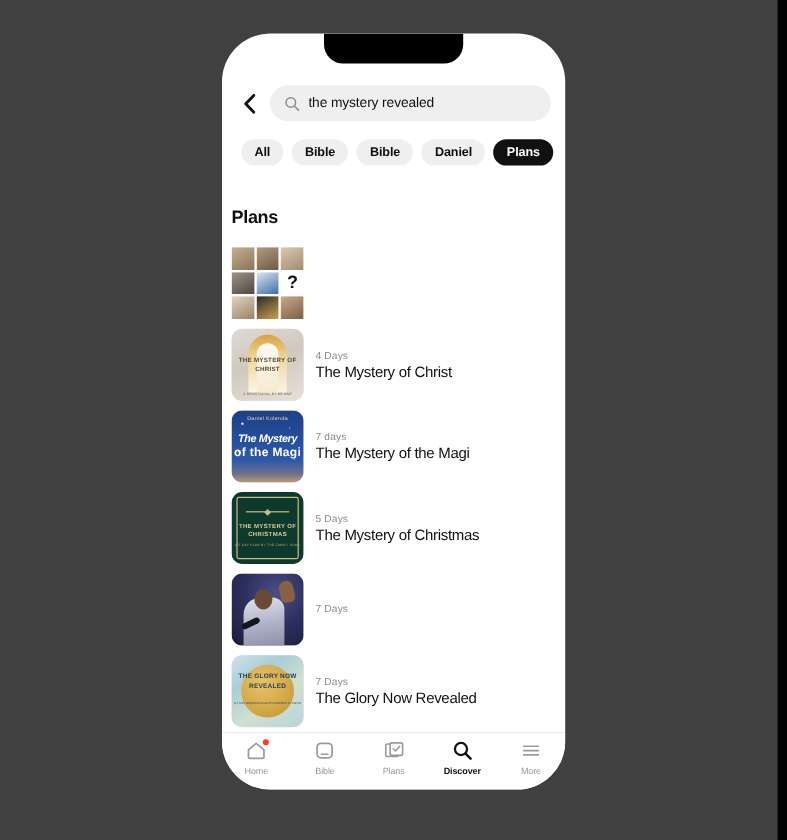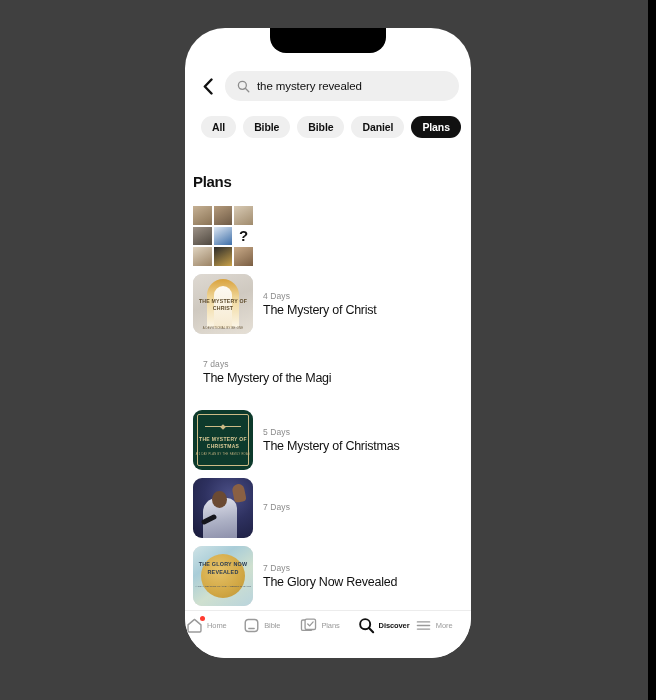--- a/index.html
+++ b/index.html
@@ -559,6 +559,17 @@
       </div>
 
       <div class="plan-item">
+        <div class="thumb">
+          <div class="art art-magi">
+            <span class="star" style="width:1.5px;height:1.5px;top:10px;left:8px"></span>
+            <span class="star" style="width:1.2px;height:1.2px;top:14px;left:48px"></span>
+            <span class="star" style="width:1.5px;height:1.5px;top:33px;left:5px"></span>
+            <span class="star" style="width:1.2px;height:1.2px;top:40px;left:52px"></span>
+            <div class="author">Daniel Kolenda</div>
+            <div class="m1">The Mystery</div>
+            <div class="m2">of the Magi</div>
+          </div>
+        </div>
         <div class="plan-meta">
           <div class="plan-days">7 days</div>
           <div class="plan-title">The Mystery of the Magi</div>

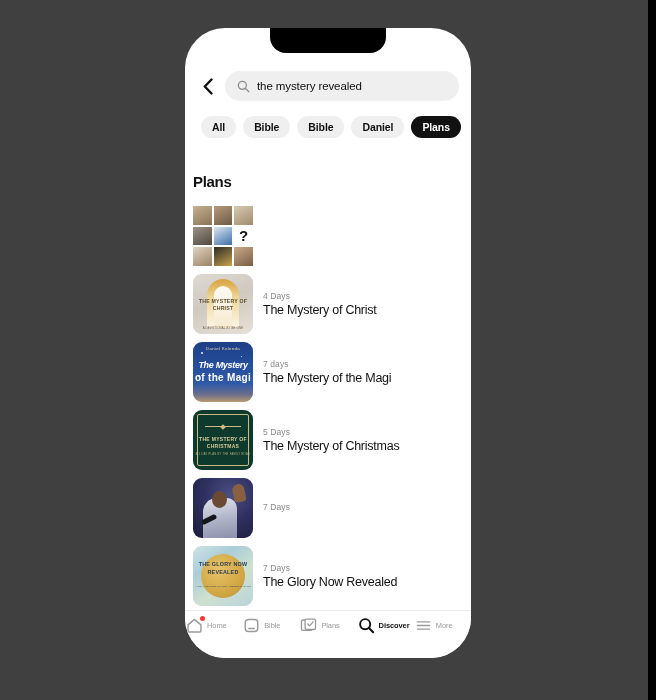--- a/index.html
+++ b/index.html
@@ -239,7 +239,7 @@
   .tab {
     flex: 1 1 0;
     display: flex;
-    flex-direction: row;
+    flex-direction: column;
     align-items: center;
     justify-content: flex-start;
     gap: 3px;

